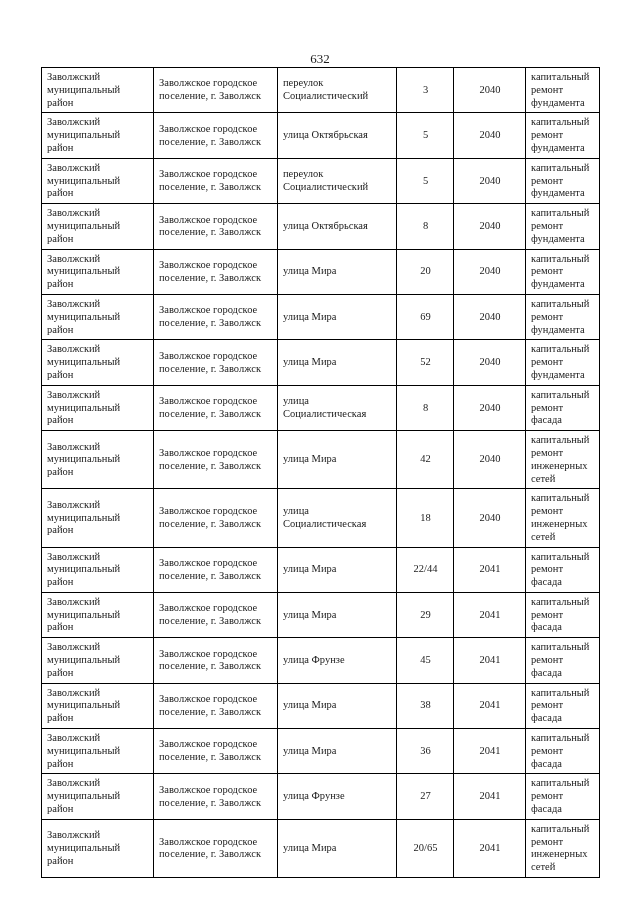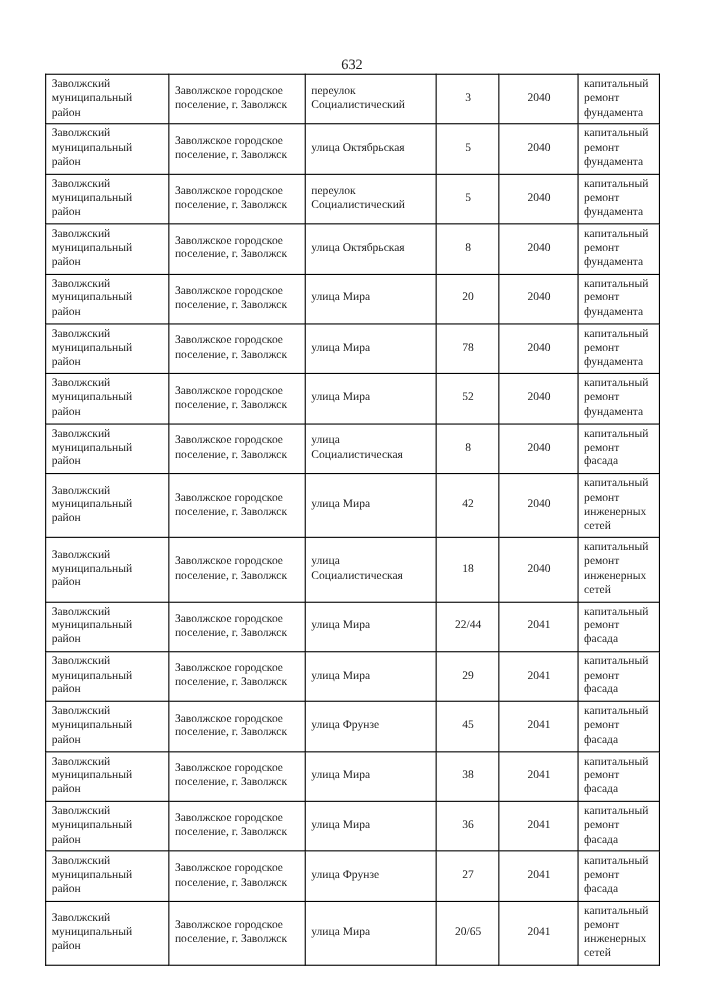--- a/index.html
+++ b/index.html
@@ -114,7 +114,7 @@
           <td class="col-district">Заволжский муниципальный район</td>
           <td class="col-settlement">Заволжское городское поселение, г. Заволжск</td>
           <td class="col-street">улица Мира</td>
-          <td class="col-house">78</td>
+          <td class="col-house">69</td>
           <td class="col-year">2040</td>
           <td class="col-work">капитальный ремонт фундамента</td>
         </tr>

